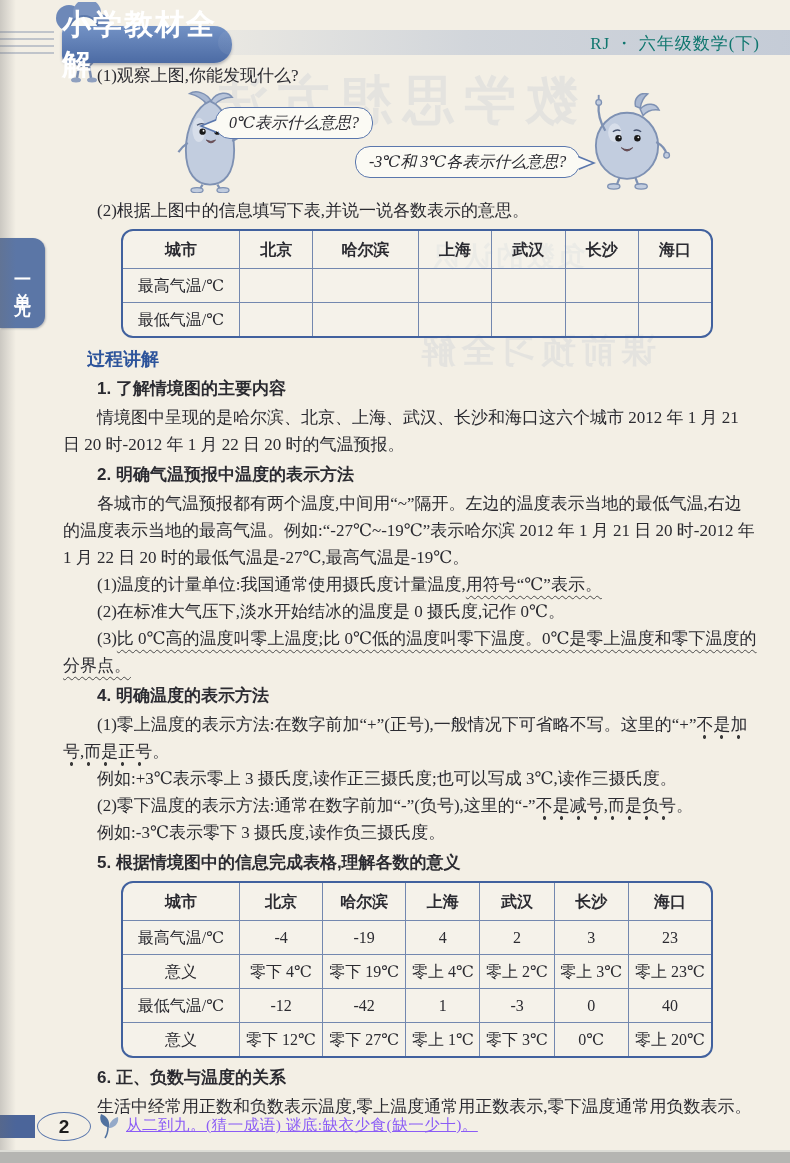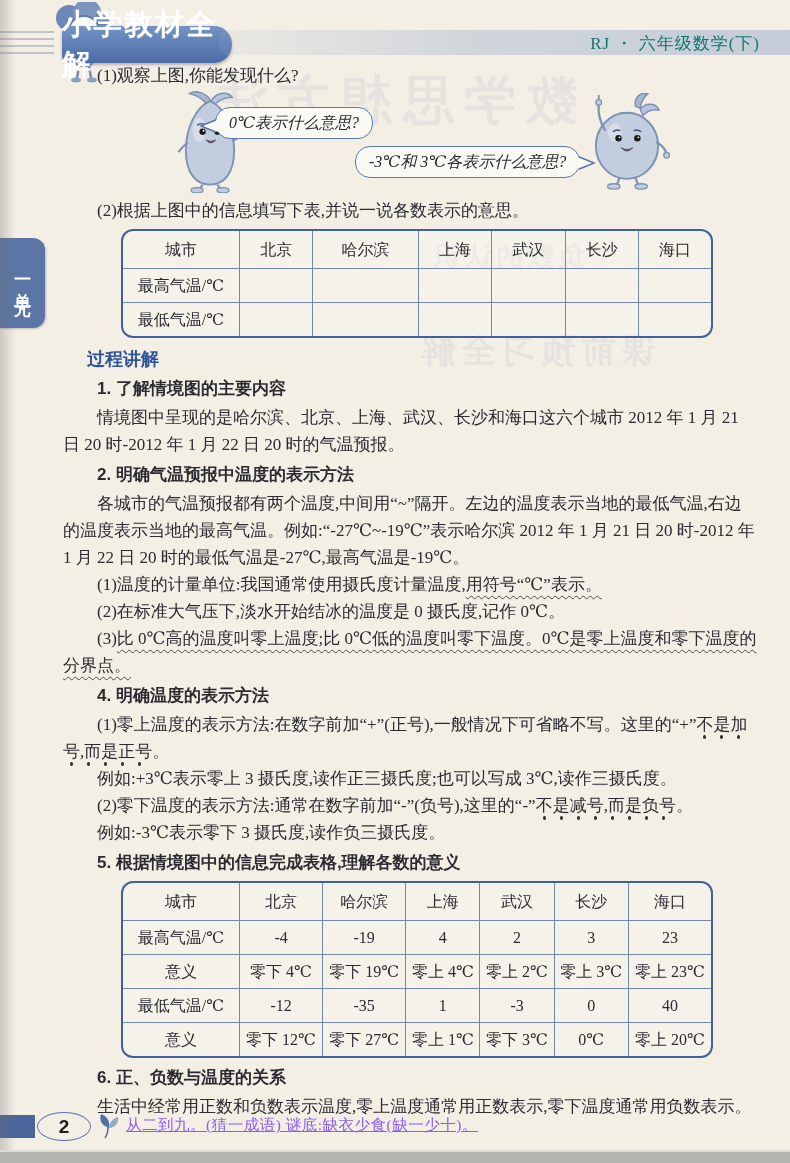--- a/index.html
+++ b/index.html
@@ -69,7 +69,7 @@
   .tbl-wrap{border:2px solid #41619e;border-radius:12px;overflow:hidden;width:588px;margin:5px 0 7px 58px;background:rgba(250,249,243,.35);}
   table.grid{border-collapse:collapse;width:100%;font-size:16px;}
   table.grid td{border:1px solid #7388af;text-align:center;padding:0 2px;height:33px;}
-  table.grid tr.hdr td{height:37px;}
+  table.grid tr.hdr td{height:37px;font-weight:bold;}
   table.grid td.c0{width:112px;}
   table.grid td:first-child{border-left:none;}
   table.grid td:last-child{border-right:none;}

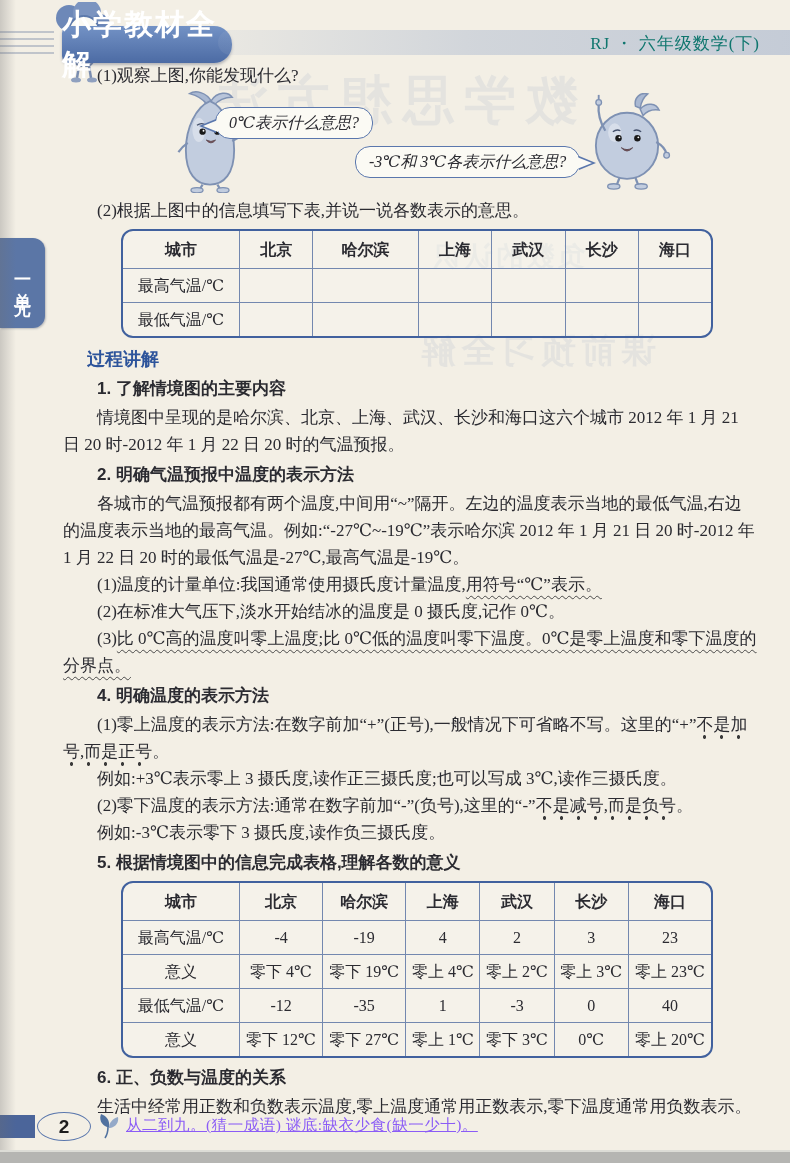--- a/index.html
+++ b/index.html
@@ -268,7 +268,7 @@
         <tr>
           <td class="c0">最低气温/℃</td>
           <td>-12</td>
-          <td>-35</td>
+          <td>-42</td>
           <td>1</td>
           <td>-3</td>
           <td>0</td>

